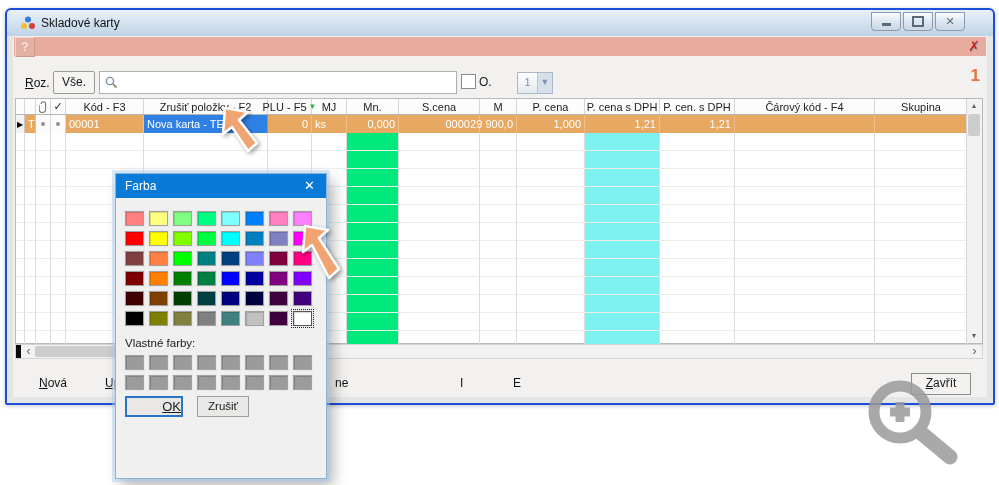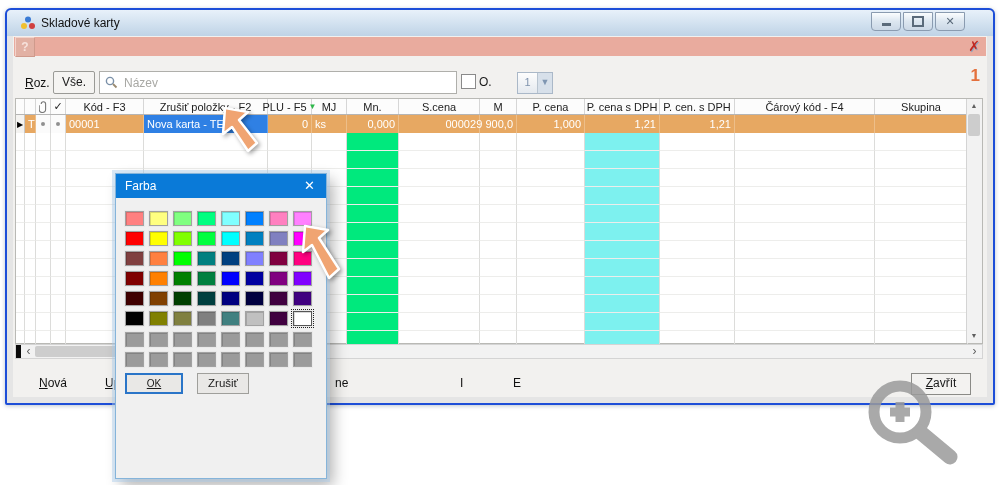--- a/index.html
+++ b/index.html
@@ -148,7 +148,6 @@
         <circle cx="5" cy="5" r="3.6" fill="none" stroke="#7a90a8" stroke-width="1.4"></circle>
         <line x1="8" y1="8" x2="11.5" y2="11.5" stroke="#9a8a70" stroke-width="1.8"></line>
       </svg>
-      <input class="search-input" value="" placeholder="Název" style="">
     </div>
     <div class="chk"></div>
     <div class="chk-label">O.</div>

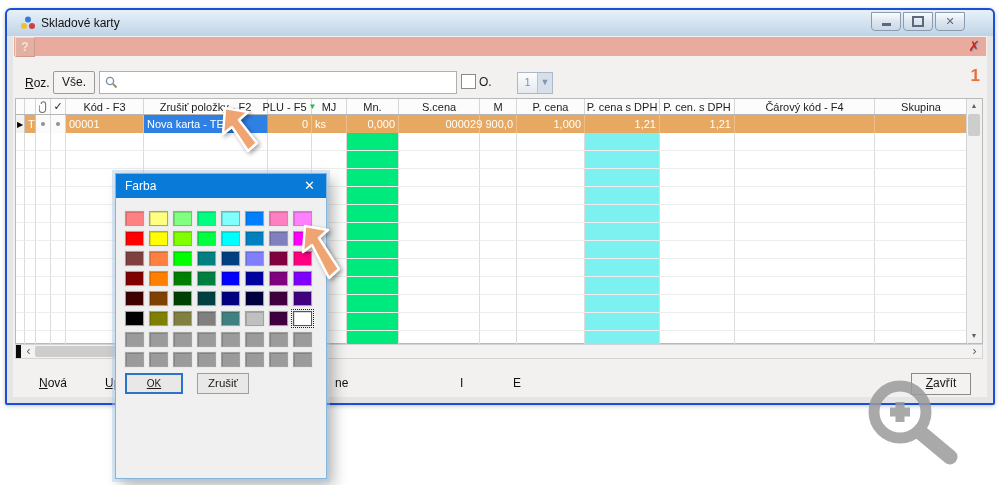--- a/index.html
+++ b/index.html
@@ -510,6 +510,7 @@
           <div class="swatch selected" style="background: rgb(255, 255, 255);"></div>
         </div>
       </div>
+    <div class="dlg-label custom-label">Vlastné farby:</div>
     <div class="swgrid" id="custom-grid">
         <div class="swrow">
           <div class="swatch" style="background: rgb(155, 155, 155);"></div>

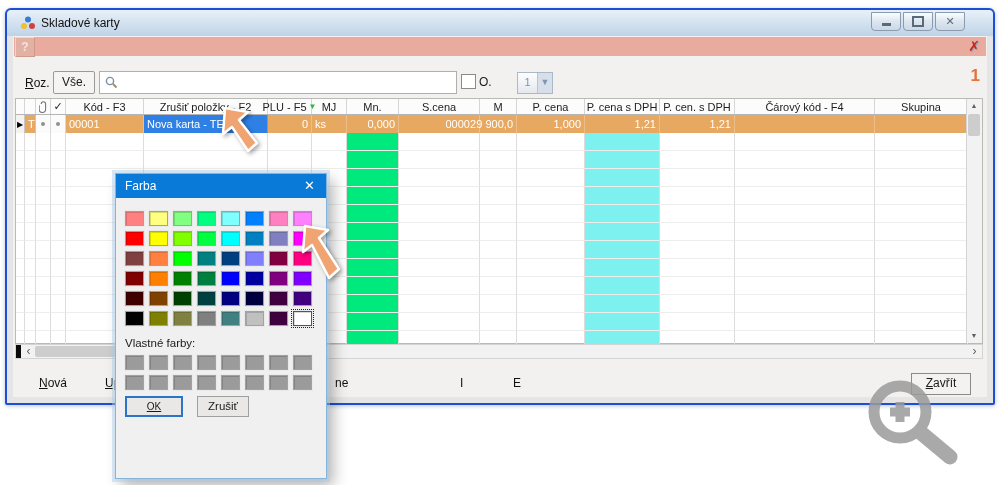--- a/index.html
+++ b/index.html
@@ -102,8 +102,8 @@
   .define-btn{margin-top:15px;width:192px;height:19px;background:#e4e3e1;border:1px solid #9f9f9b;
     font-size:11.5px;text-align:center;line-height:18px;font-family:"Liberation Sans",sans-serif;}
   .dlg-buttons{margin-top:6px;display:flex;}
-  .btn-ok{width:58px;height:21px;background:#e9e8e6;border:2px solid #2a75c8;font-size:10px;
-    text-align:center;line-height:17px;box-sizing:border-box;text-decoration:underline;}
+  .btn-ok{width:58px;height:21px;background:#e9e8e6;border:2px solid #2a75c8;font-size:13px;
+    text-align:right;line-height:17px;box-sizing:border-box;text-decoration:underline;}
   .btn-cancel{width:52px;height:21px;background:#e9e8e6;border:1px solid #9f9f9b;font-size:11.5px;
     text-align:center;line-height:19px;box-sizing:border-box;margin-left:14px;}
   

